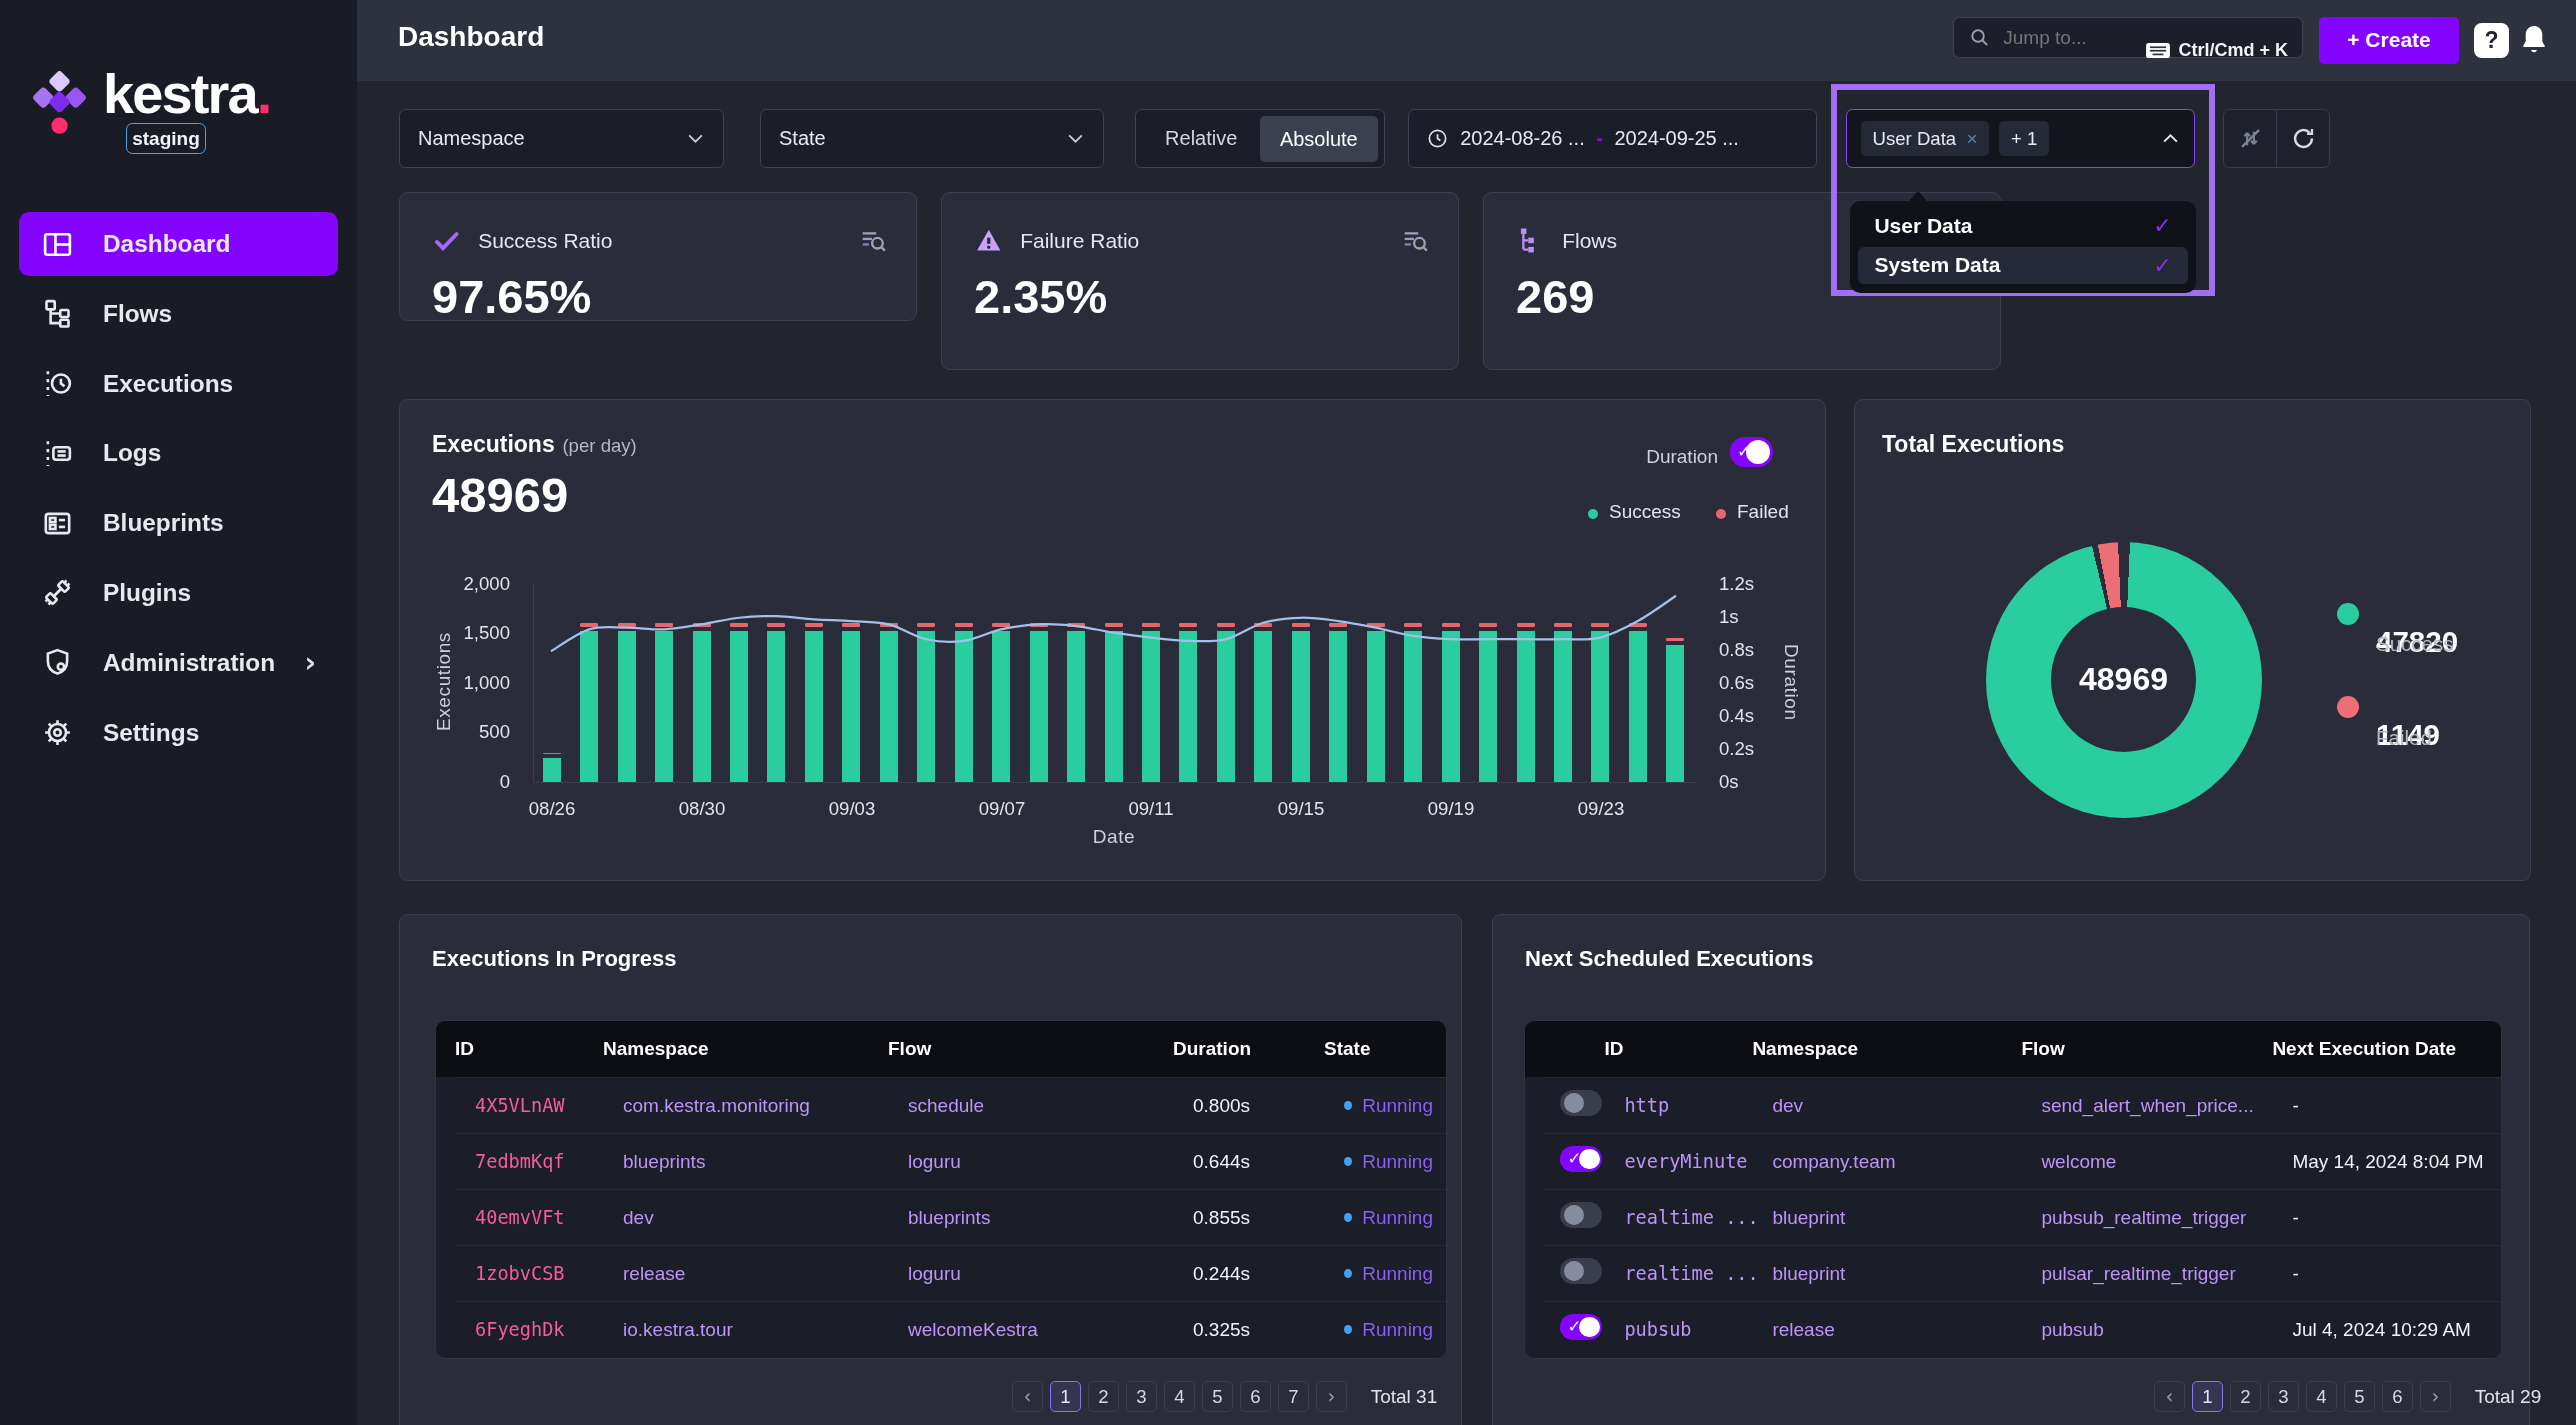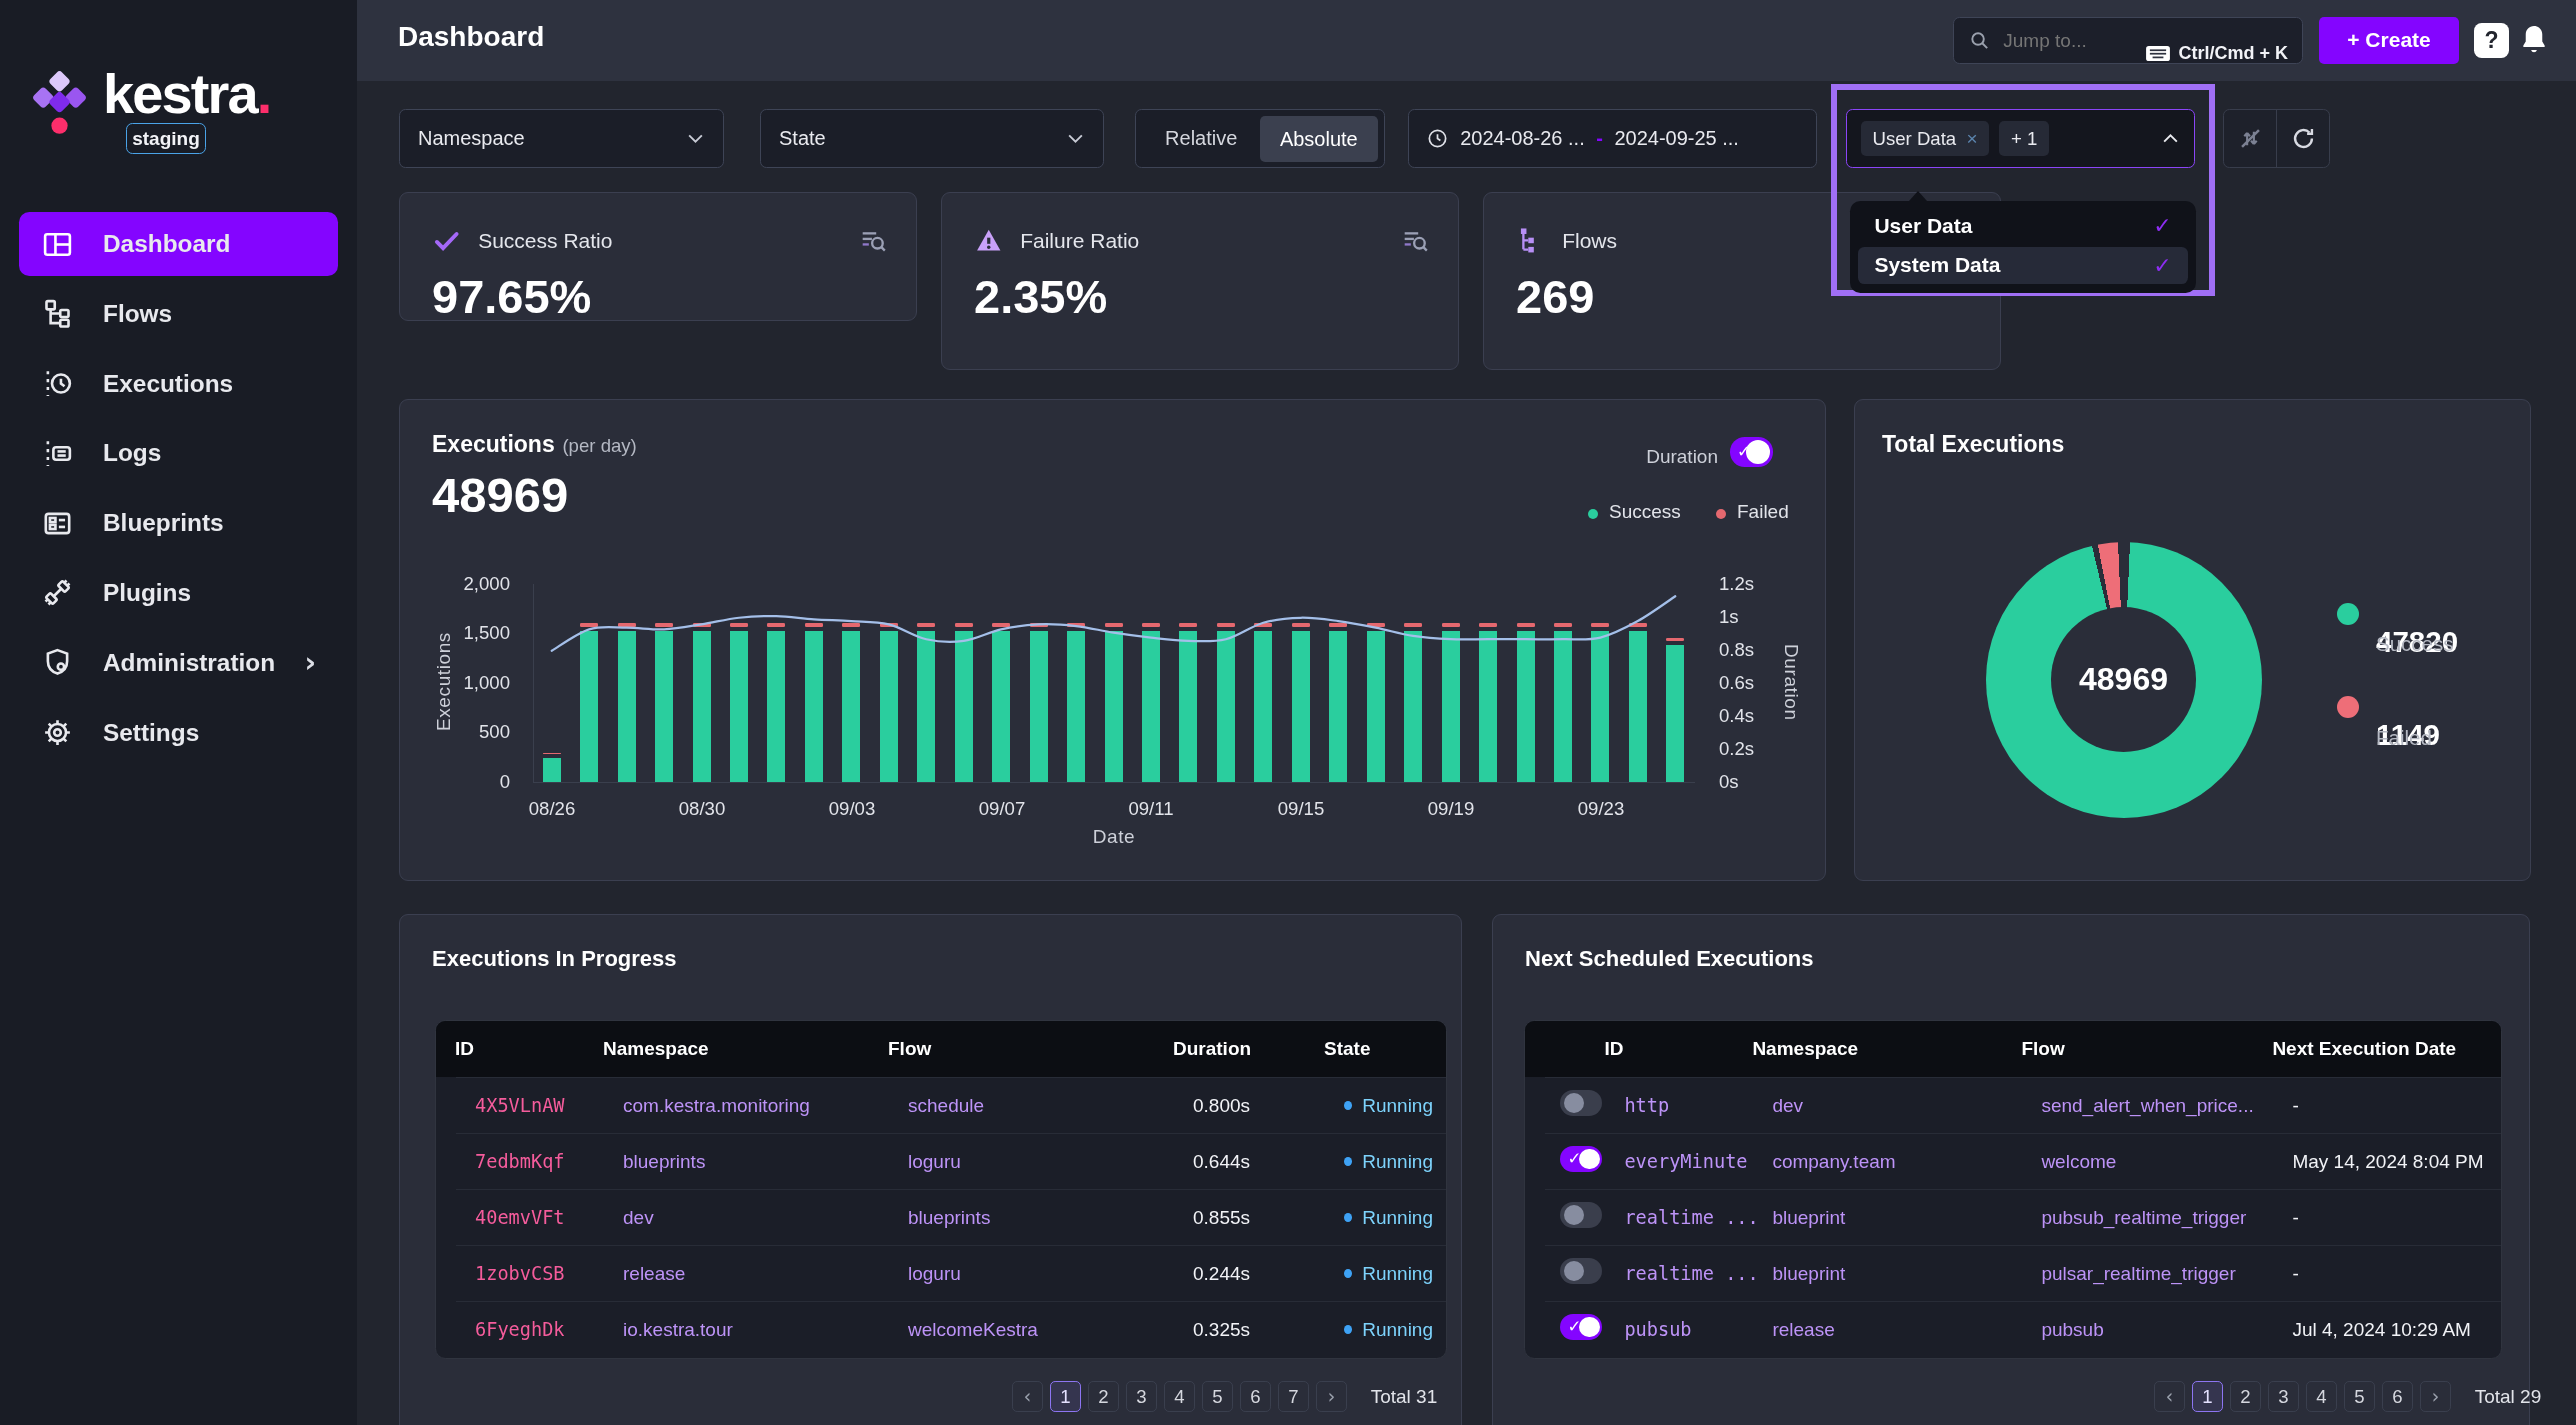--- a/index.html
+++ b/index.html
@@ -20,7 +20,7 @@
   
   .topbar{position:absolute;left:357px;top:0;width:2219px;height:81px;background:#2e323f;}
   .page-title{position:absolute;left:41px;top:20.5px;font-size:28px;font-weight:700;}
-  .search-box{position:absolute;left:1596px;top:17.3px;width:350px;height:47px;background:#1c1f2a;border:1.3px solid #3e4456;border-radius:6.4px;display:flex;align-items:center;padding:0 14px;gap:10.3px;box-sizing:border-box;}
+  .search-box{position:absolute;left:1596px;top:17.3px;width:350px;height:41px;background:#1c1f2a;border:1.3px solid #3e4456;border-radius:6.4px;display:flex;align-items:center;padding:0 14px;gap:10.3px;box-sizing:border-box;}
   .search-box input{flex:1;background:transparent;border:0;outline:0;color:#c3c6d0;font-size:19px;font-family:inherit;min-width:0;}
   .shortcut{display:flex;align-items:center;gap:7.7px;color:#f2f3f7;font-size:18px;font-weight:700;white-space:nowrap;margin-top:25px;}
   .create-btn{position:absolute;left:1962px;top:16.7px;width:140px;height:47px;background:#8405ff;border-radius:5.1px;display:flex;align-items:center;justify-content:center;font-size:21px;font-weight:600;color:#fff;}

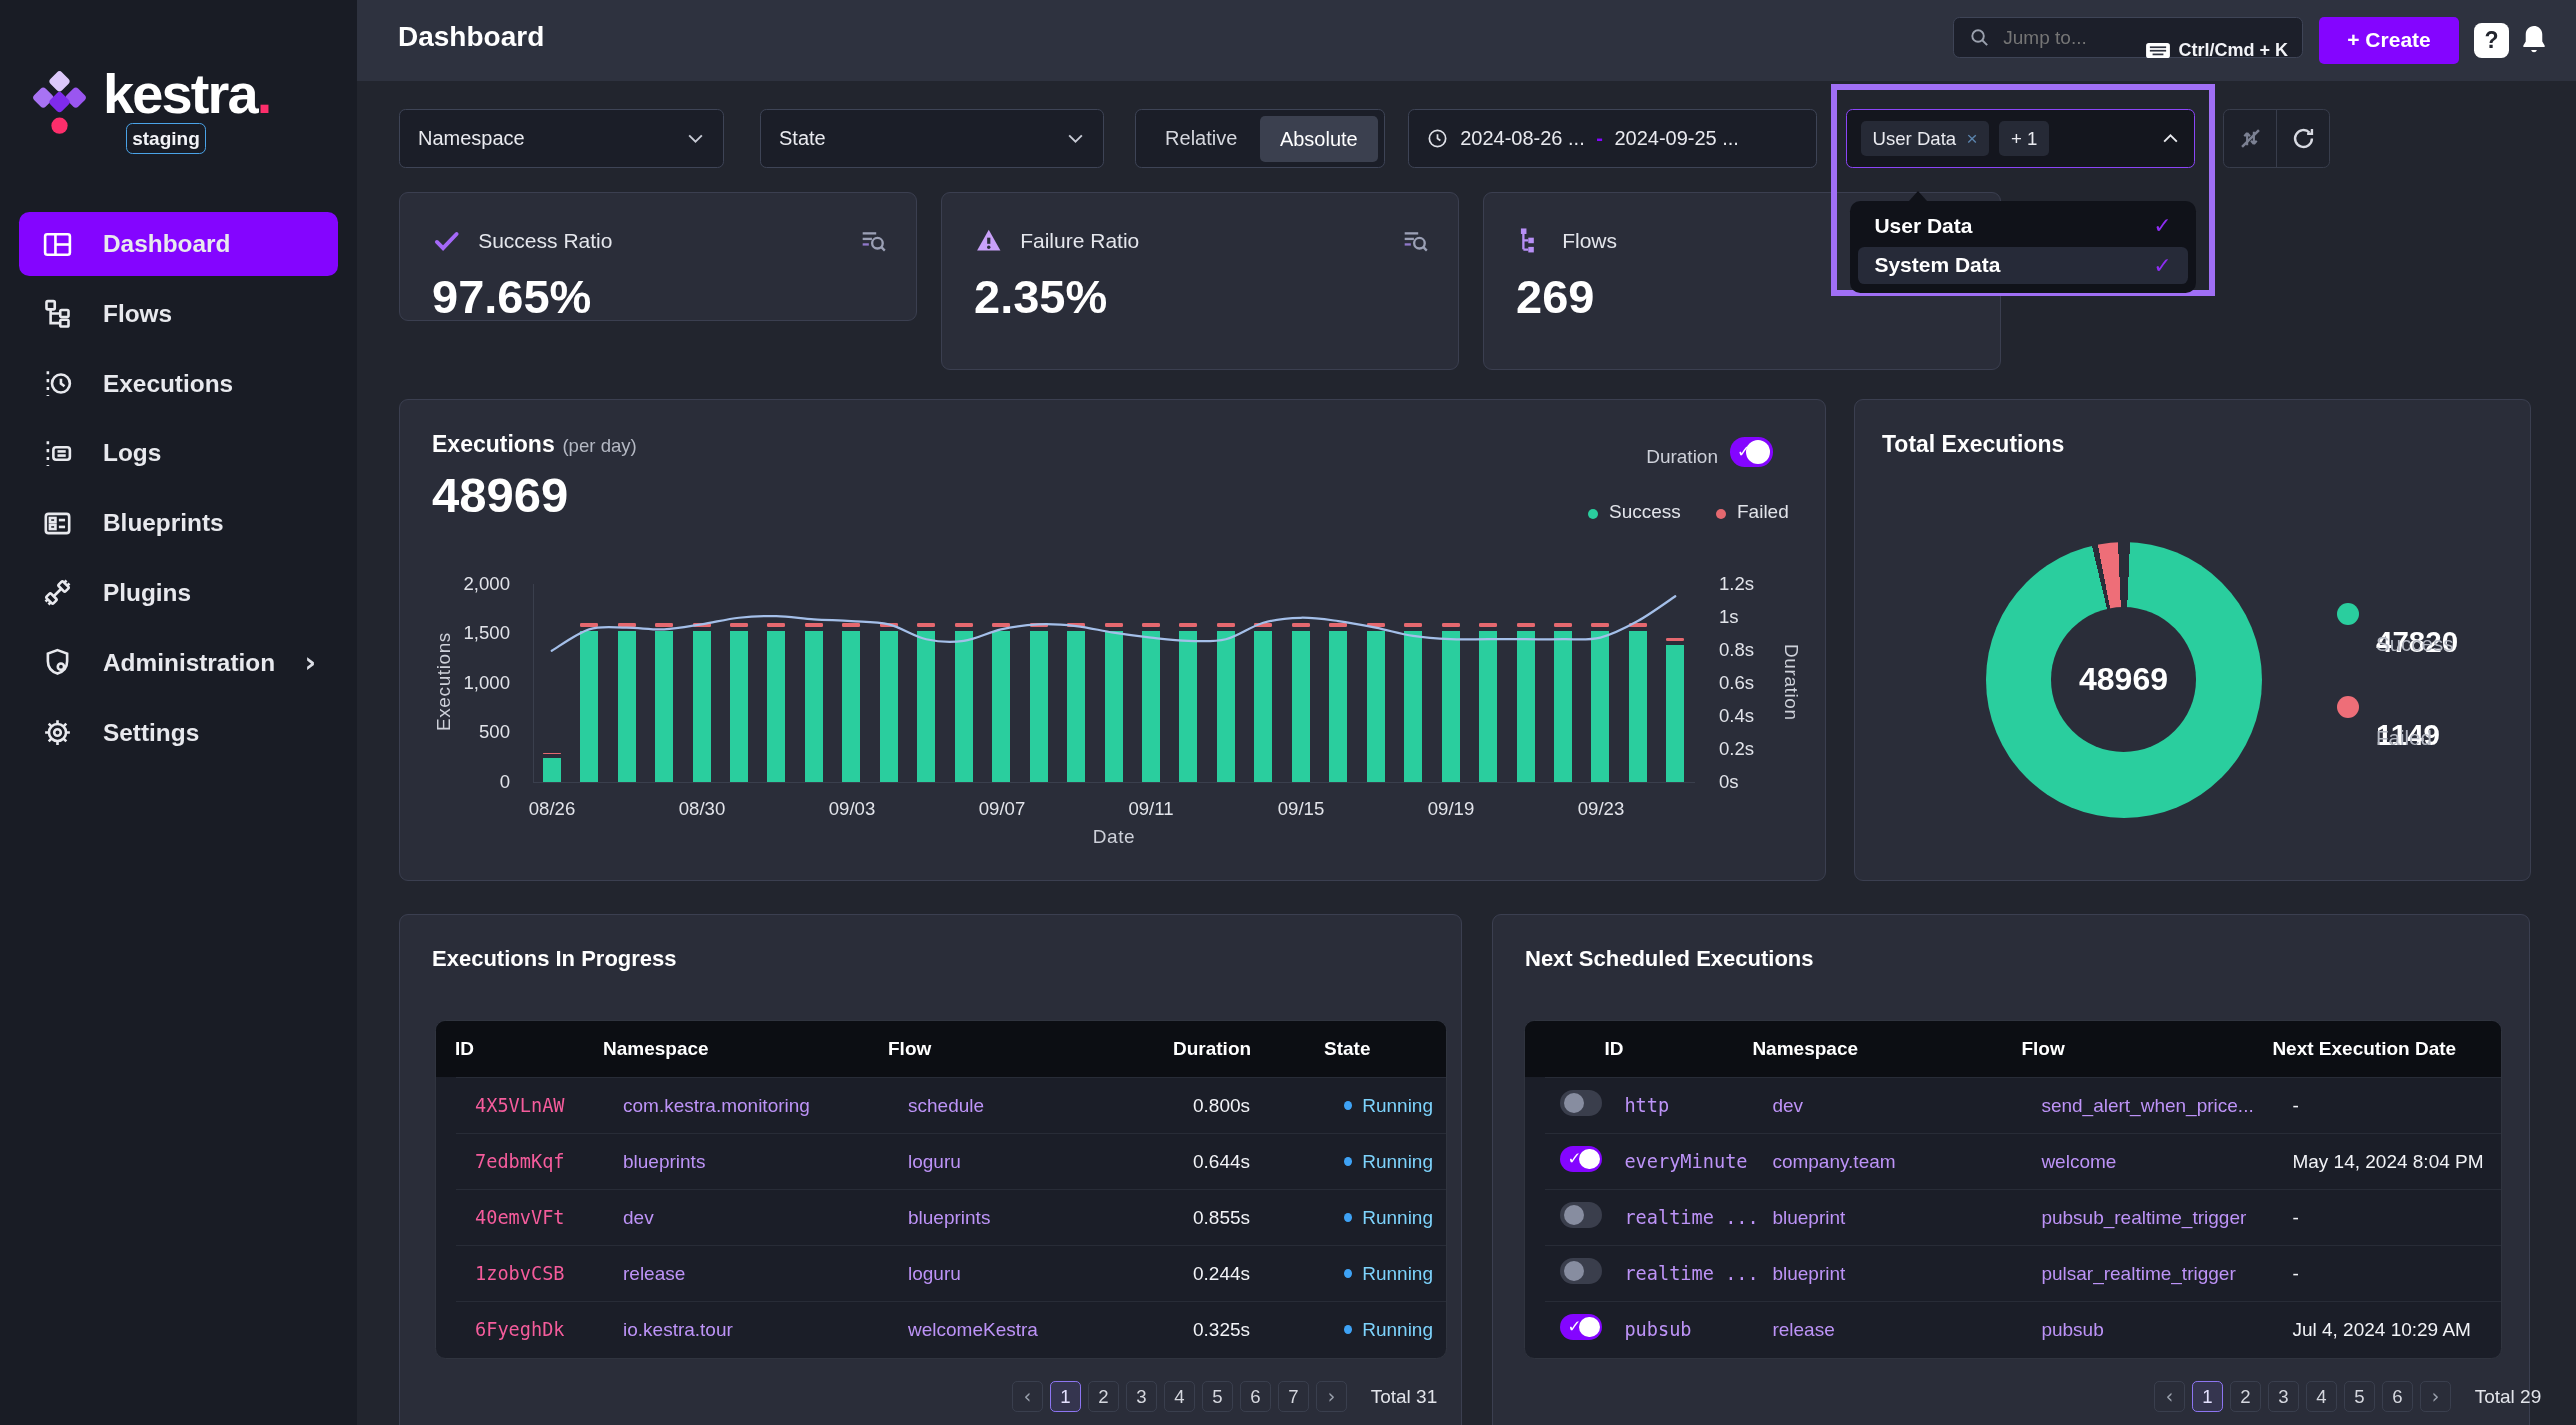--- a/index.html
+++ b/index.html
@@ -87,7 +87,7 @@
   .c-pink{color:#f55c9c;}
   .c-link{color:#bd93f7;}
   .c-date{color:#f2f3f7;}
-  .state-cell{display:flex;align-items:center;gap:10.3px;color:#7dd3fc;}
+  .state-cell{display:flex;align-items:center;gap:10.3px;color:#8b5cf6;}
   .state-dot{width:9px;height:9px;border-radius:50%;background:#3ea2f5;}
   .pagination{position:absolute;display:flex;align-items:center;gap:7px;}
   .pg-btn{width:31px;height:31px;border:1.3px solid #3a3f4e;border-radius:5.1px;display:flex;align-items:center;justify-content:center;font-size:18.6px;color:#d5d7de;box-sizing:border-box;}

